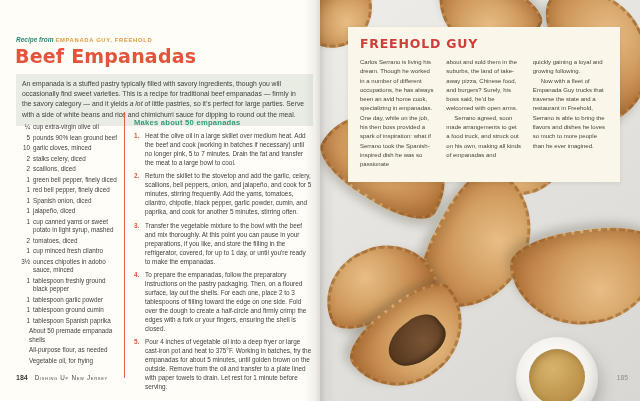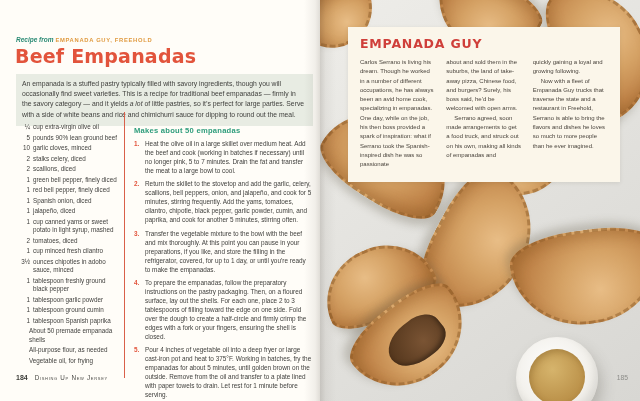--- a/index.html
+++ b/index.html
@@ -241,7 +241,7 @@
     </div>
 
     <div class="sidebar-box">
-      <div class="sidebar-title">EMPANADA GUY</div>
+      <div class="sidebar-title">FREEHOLD GUY</div>
       <div class="sidebar-cols">
         <div class="sidebar-col">
           <p>Carlos Serrano is living his dream. Though he worked in a number of different occupations, he has always been an avid home cook, specializing in empanadas. One day, while on the job, his then boss provided a spark of inspiration: what if Serrano took the Spanish-inspired dish he was so passionate</p>

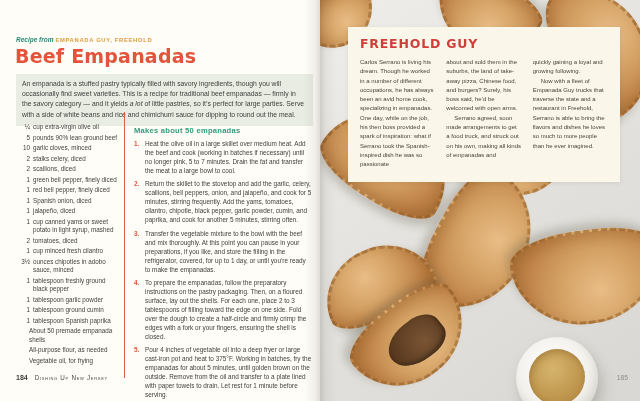--- a/index.html
+++ b/index.html
@@ -36,7 +36,7 @@
   .vrule{position:absolute;left:124px;top:112px;width:1px;height:266px;background:#d9604a;}
   .instructions{position:absolute;left:134px;top:118px;width:178px;}
   .yield-heading{
-    font-size:7.6px;font-weight:bold;color:#2f9d7c;letter-spacing:.25px;margin:8px 0 5px 0;
+    font-size:7.6px;font-weight:bold;color:#2f9d7c;letter-spacing:.25px;margin:0 0 5px 0;
   }
   .step{display:flex;margin-bottom:4.5px;font-size:6.4px;line-height:1.4;color:#3f3f3c;}
   .step-num{flex:none;width:9px;color:#e2543c;font-weight:bold;}

